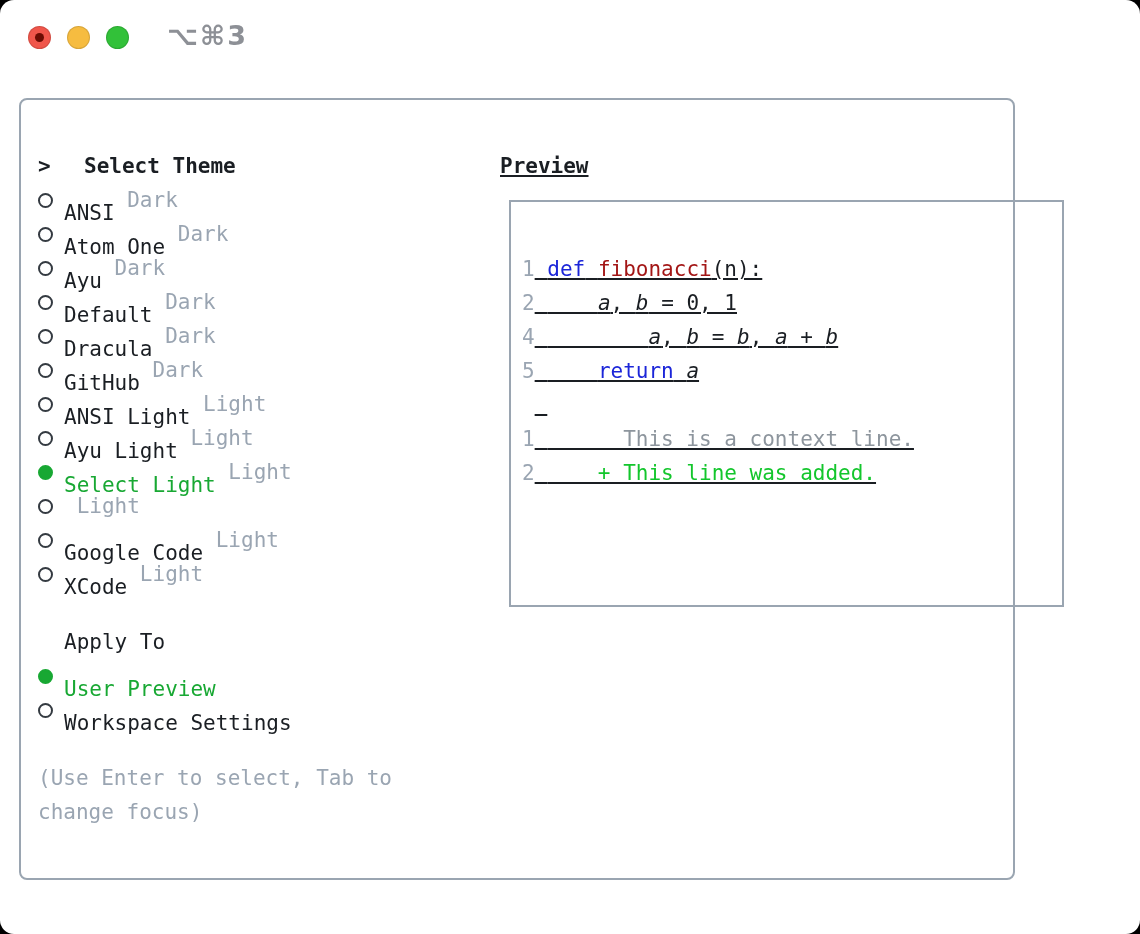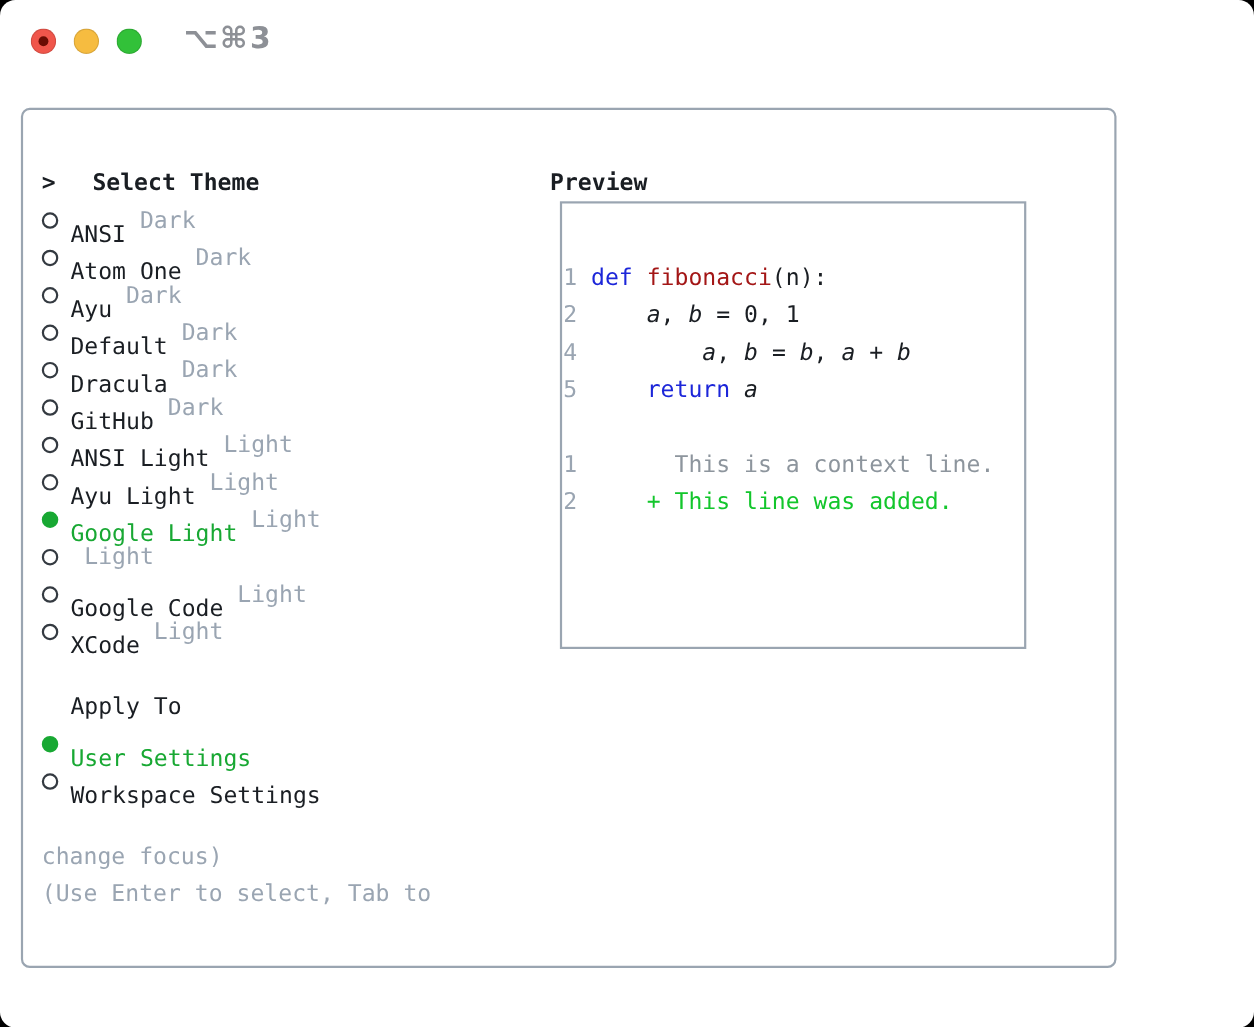--- a/index.html
+++ b/index.html
@@ -32,7 +32,7 @@
     font-size:21px;line-height:34px;
   }
   .left-col{width:462px;flex:none;}
-  .right-col{flex:1;}
+  .right-col{flex:1;text-decoration:underline;}
   .row{display:flex;align-items:center;height:34px;white-space:pre;}
   .marker{width:26px;flex:none;display:flex;align-items:center;}
   .prompt{font-weight:bold;color:var(--ink);}

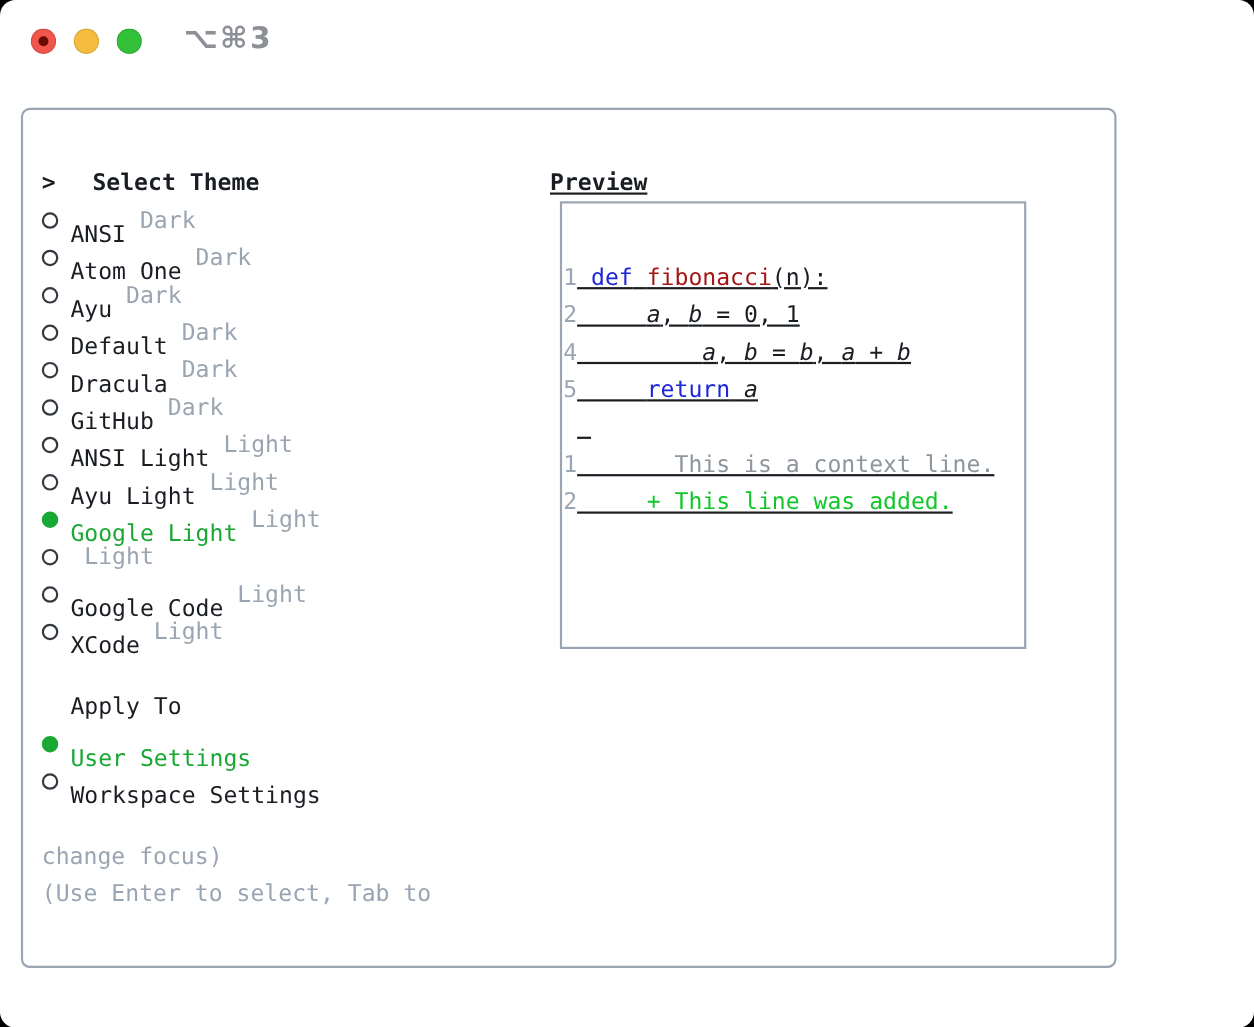--- a/index.html
+++ b/index.html
@@ -49,8 +49,8 @@
   
   .preview-title{font-weight:bold;height:34px;line-height:34px;}
   .preview-box{
-    margin-left:9px;width:424px;height:407px;
-    border:2px solid var(--border);padding:50px 0 0 1px;overflow:hidden;
+    margin-left:9px;margin-top:17px;width:555px;height:407px;
+    border:2px solid var(--border);padding:50px 0 0 11px;overflow:hidden;
   }
   .code-line{height:34px;line-height:34px;white-space:pre;}
   .ln{display:inline-block;width:1ch;color:var(--muted);}

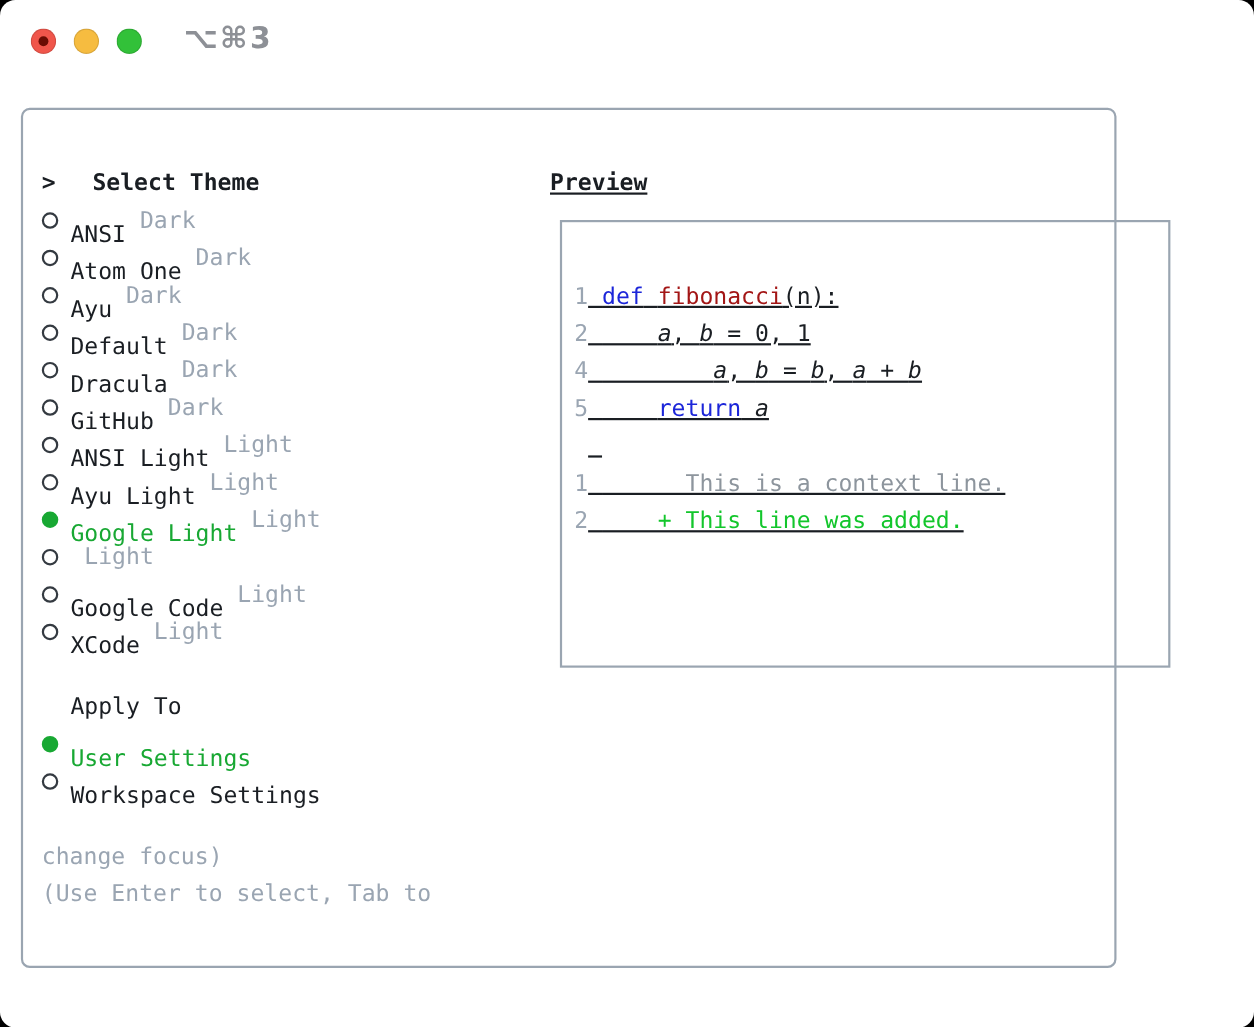--- a/index.html
+++ b/index.html
@@ -92,7 +92,7 @@
           <div class="row"><span class="marker"><span class="radio"></span></span><span class="item-name">GitHub</span><span class="item-variant">Dark</span></div>
           <div class="row"><span class="marker"><span class="radio"></span></span><span class="item-name">ANSI Light</span><span class="item-variant">Light</span></div>
           <div class="row"><span class="marker"><span class="radio"></span></span><span class="item-name">Ayu Light</span><span class="item-variant">Light</span></div>
-          <div class="row"><span class="marker"><span class="radio on"></span></span><span class="item-name on">Google Light</span><span class="item-variant">Light</span></div>
+          <div class="row"><span class="marker"><span class="radio on"></span></span><span class="item-name on">Select Light</span><span class="item-variant">Light</span></div>
           <div class="row"><span class="marker"><span class="radio"></span></span><span class="item-variant">Light</span></div>
           <div class="row"><span class="marker"><span class="radio"></span></span><span class="item-name">Google Code</span><span class="item-variant">Light</span></div>
           <div class="row"><span class="marker"><span class="radio"></span></span><span class="item-name">XCode</span><span class="item-variant">Light</span></div>

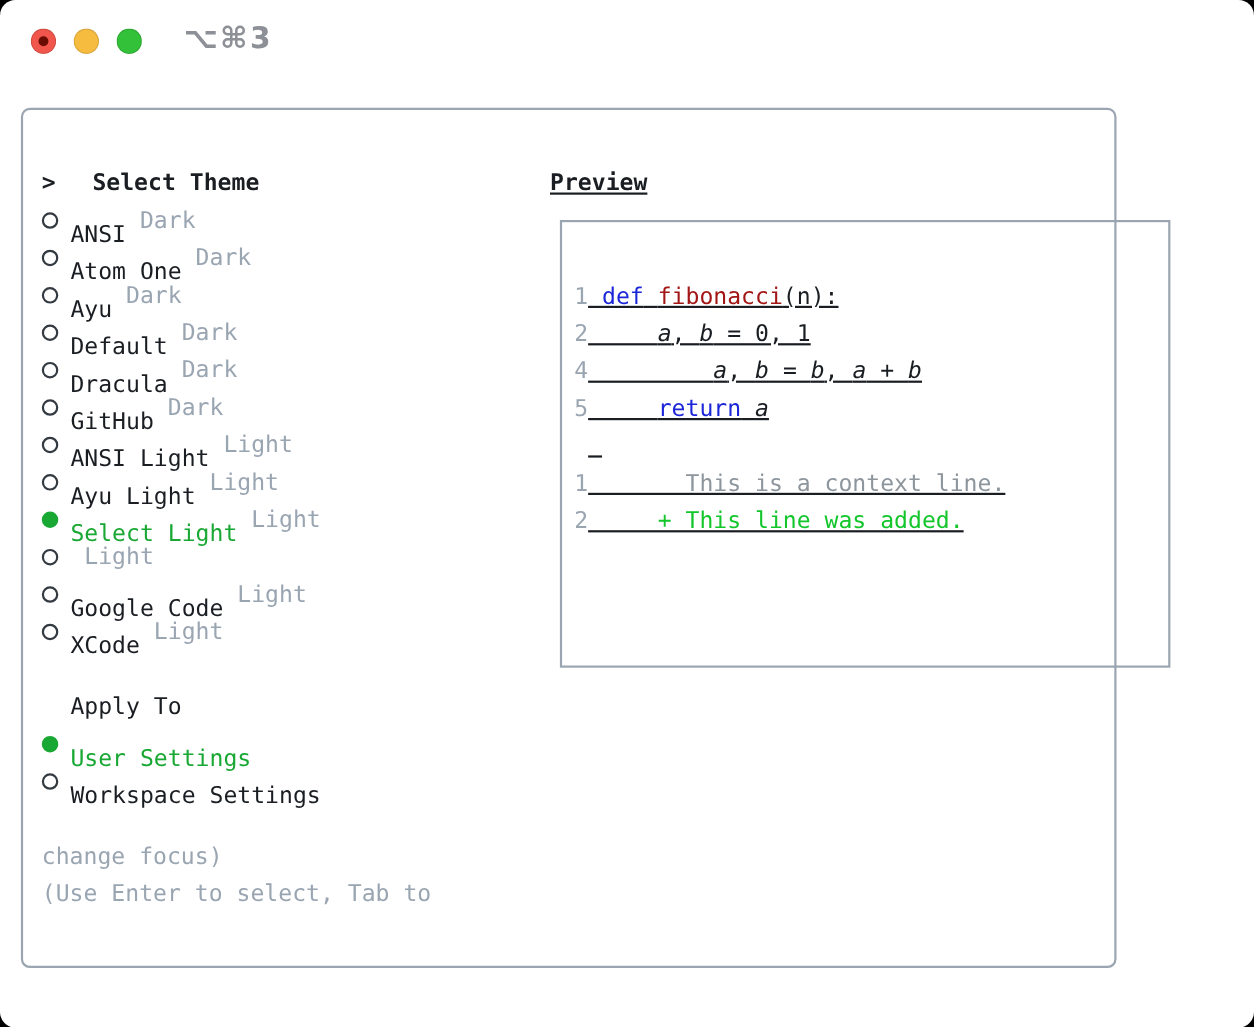--- a/index.html
+++ b/index.html
@@ -103,7 +103,7 @@
         <span class="section-title">Apply To</span>
       </div>
       <div id="apply-list">
-          <div class="row"><span class="marker"><span class="radio on"></span></span><span class="item-name on">User Settings</span></div>
+          <div class="row"><span class="marker"><span class="radio on"></span></span><span class="item-name on">User Preview</span></div>
           <div class="row"><span class="marker"><span class="radio"></span></span><span class="item-name">Workspace Settings</span></div>
         </div>
       <div class="spacer-row"></div>

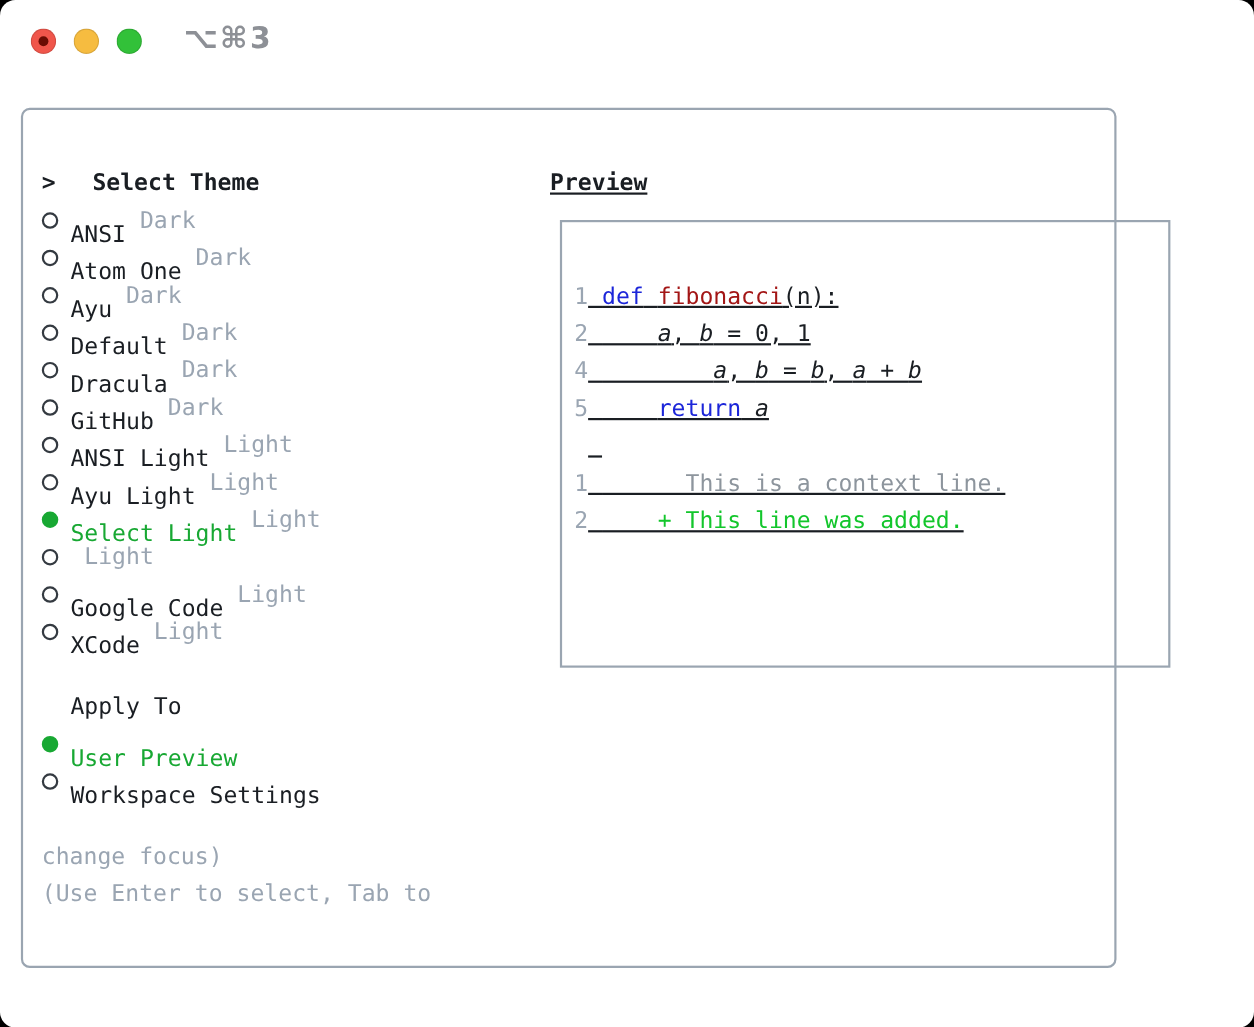--- a/index.html
+++ b/index.html
@@ -108,8 +108,8 @@
         </div>
       <div class="spacer-row"></div>
       <div class="help" id="help-text">
+          <div>(Use Enter to select, Tab to</div>
           <div>change focus)</div>
-          <div>(Use Enter to select, Tab to</div>
         </div>
     </div>
 

